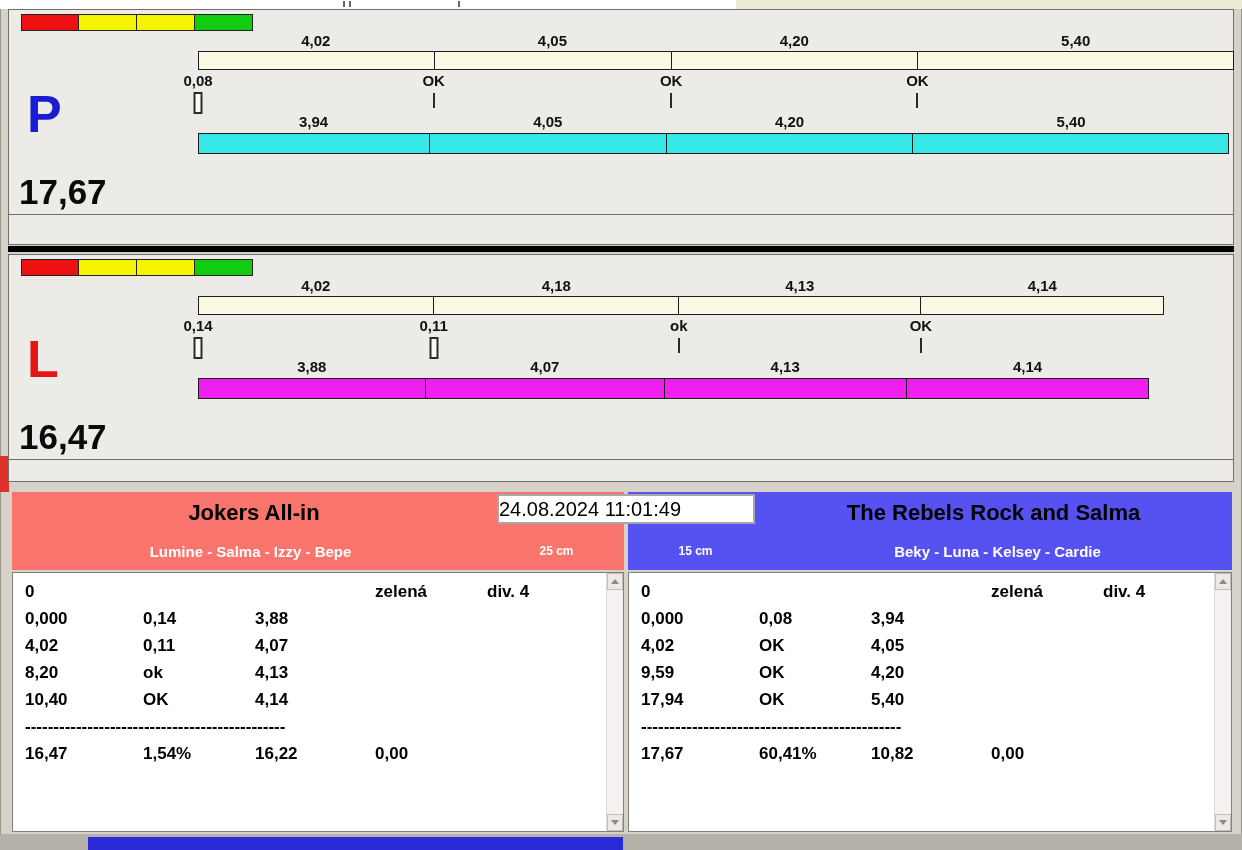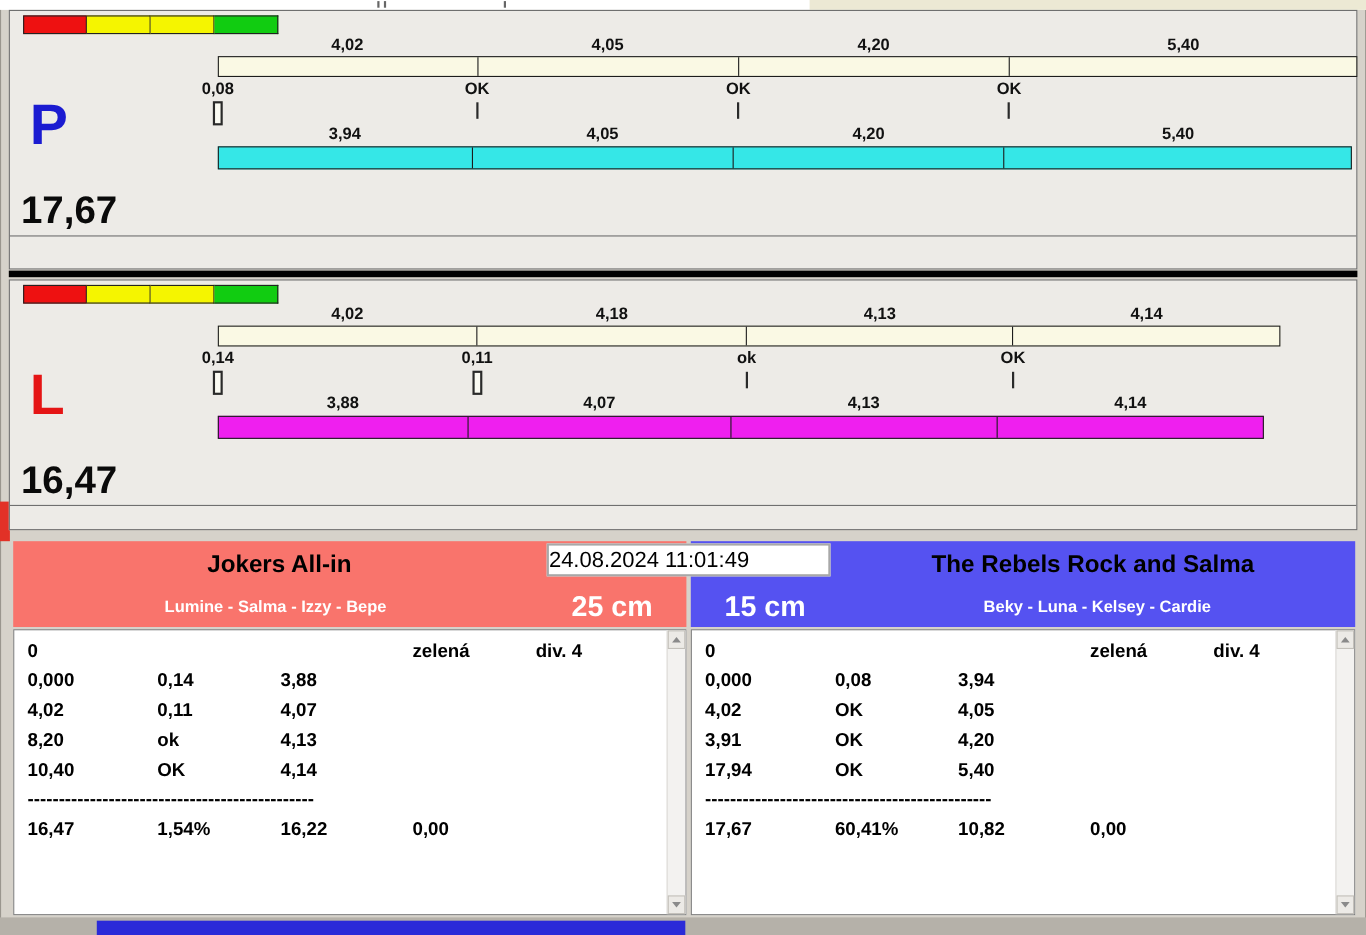--- a/index.html
+++ b/index.html
@@ -54,7 +54,7 @@
   .title-right { padding-left:127px; }
   .team-subrow { display:flex; height:34px; align-items:center; }
   .team-members { flex:1; text-align:center; font-weight:bold; font-size:15px; color:#fff; }
-  .team-height  { width:135px; text-align:center; font-weight:bold; font-size:26px; color:#fff; }
+  .team-height  { width:135px; text-align:center; font-weight:bold; font-size:12px; color:#fff; }
 
   .timestamp-box { position:absolute; left:497px; top:494px; width:258px; height:30px; z-index:5;
                    background:#fff; border:2px solid #a8a8a8; font-size:20px; line-height:26px;

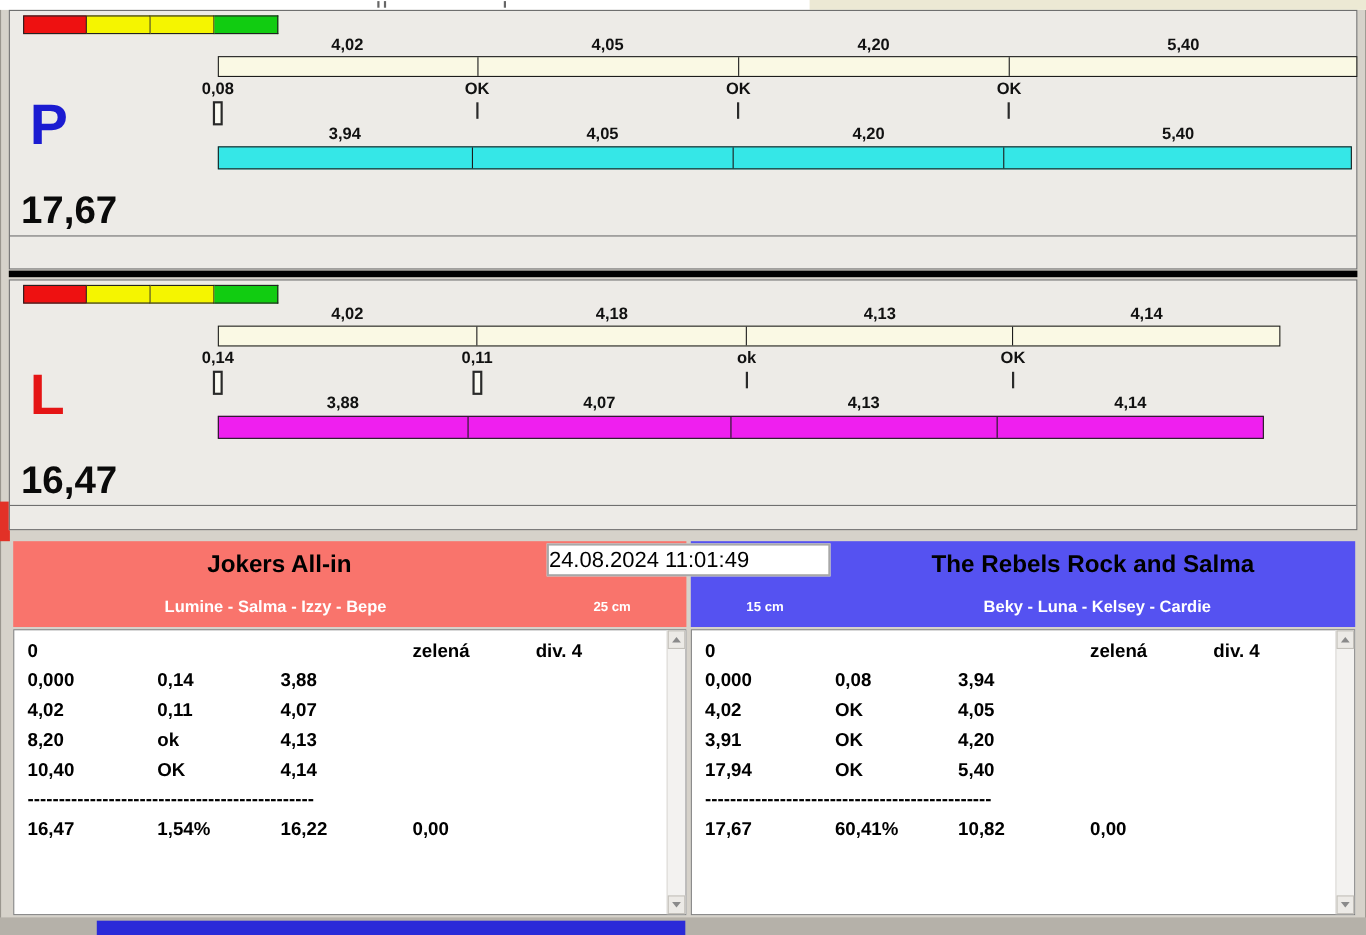--- a/index.html
+++ b/index.html
@@ -294,7 +294,7 @@
             <span class="c3">4,05</span>
           </div>
           <div class="resrow">
-            <span class="c1">3,91</span>
+            <span class="c1">9,59</span>
             <span class="c2">OK</span>
             <span class="c3">4,20</span>
           </div>

